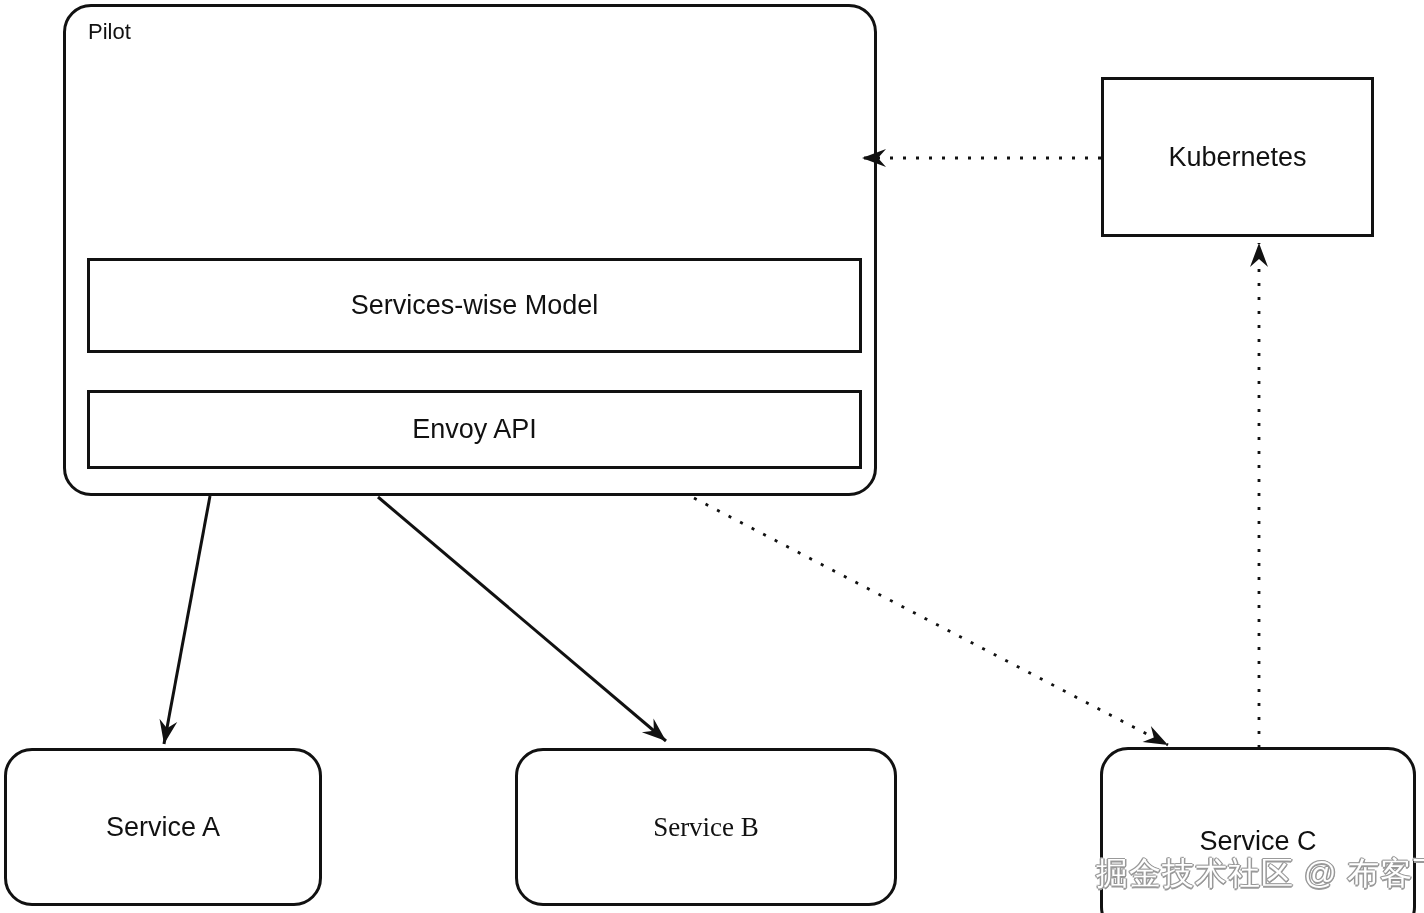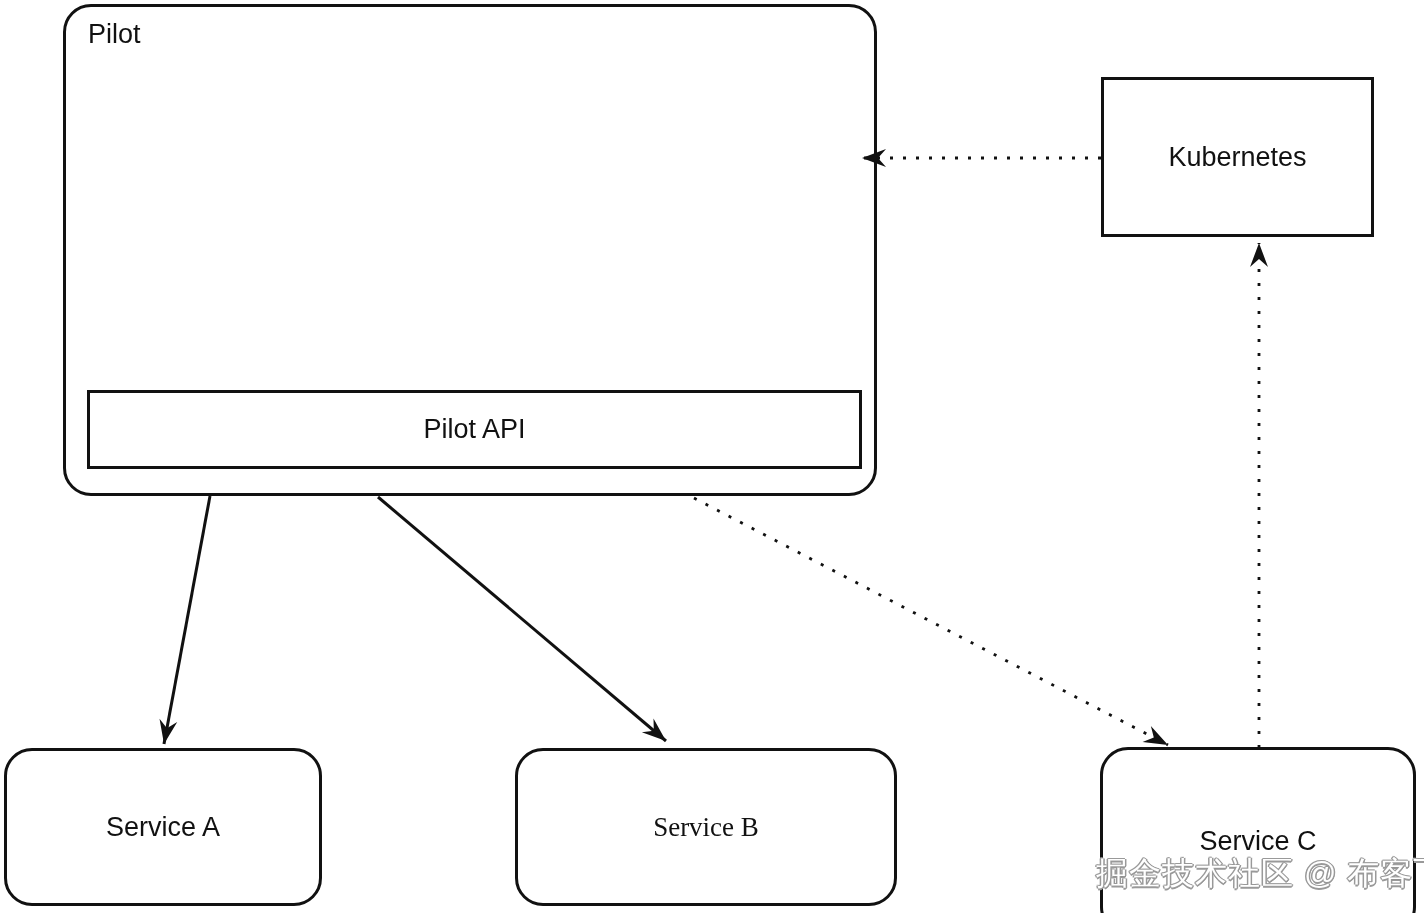--- a/index.html
+++ b/index.html
@@ -39,7 +39,7 @@
     position: absolute;
     left: 22px;
     top: 12px;
-    font-size: 27px;
+    font-size: 22px;
   }
   #edges-layer {
     position: absolute;

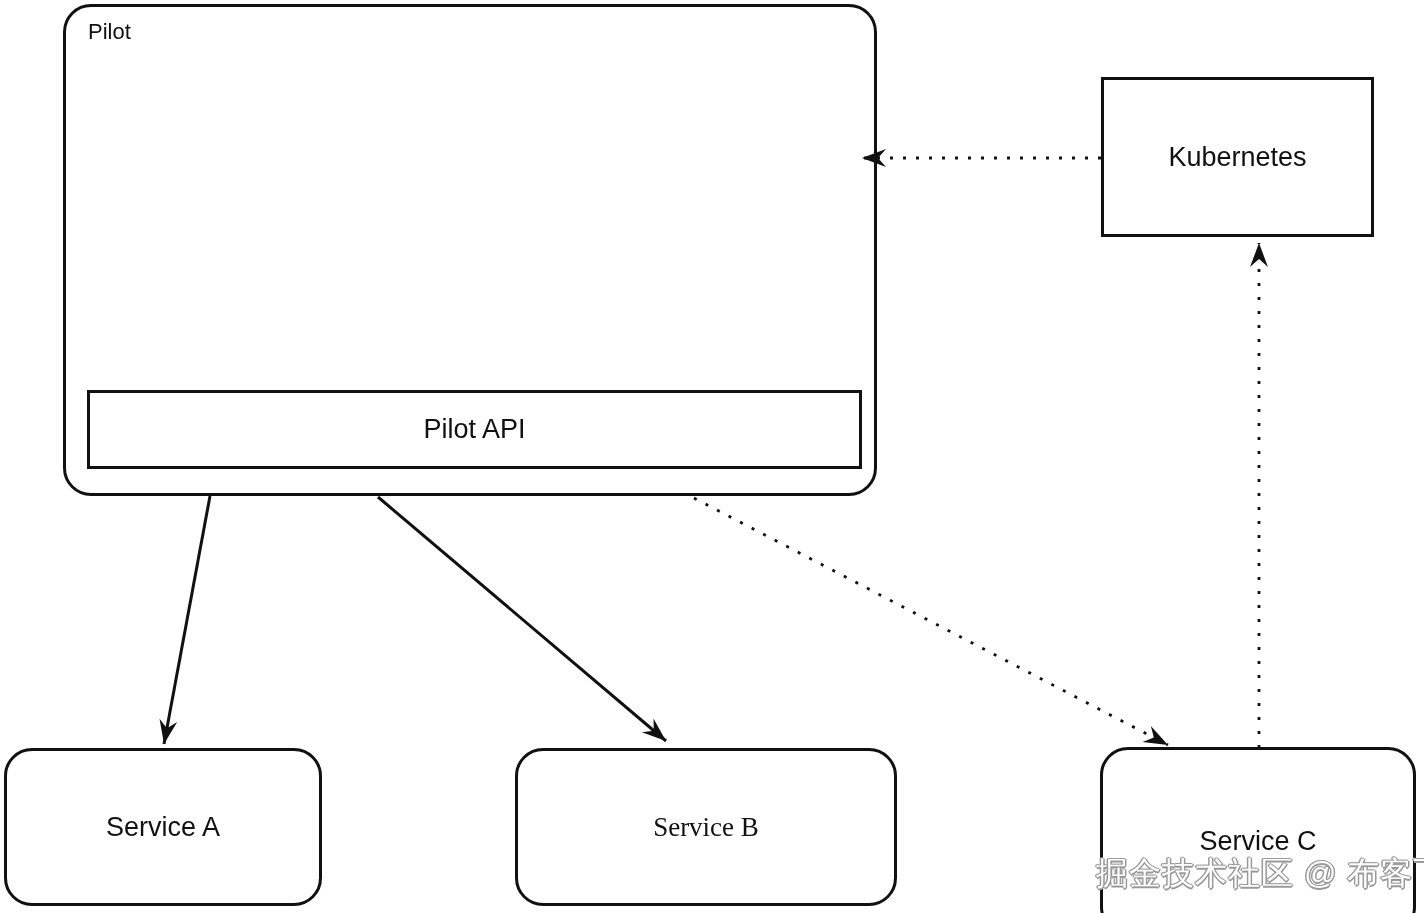--- a/index.html
+++ b/index.html
@@ -93,6 +93,9 @@
     <div id="pilot-title" class="label">Pilot</div>
 
 
+    <div class="box centered" style="left:21px; top:251px; width:775px; height:95px;">
+      <span class="label">Services-wise Model</span>
+    </div>
 
     <div class="box centered" style="left:21px; top:383px; width:775px; height:79px;">
       <span class="label">Pilot API</span>

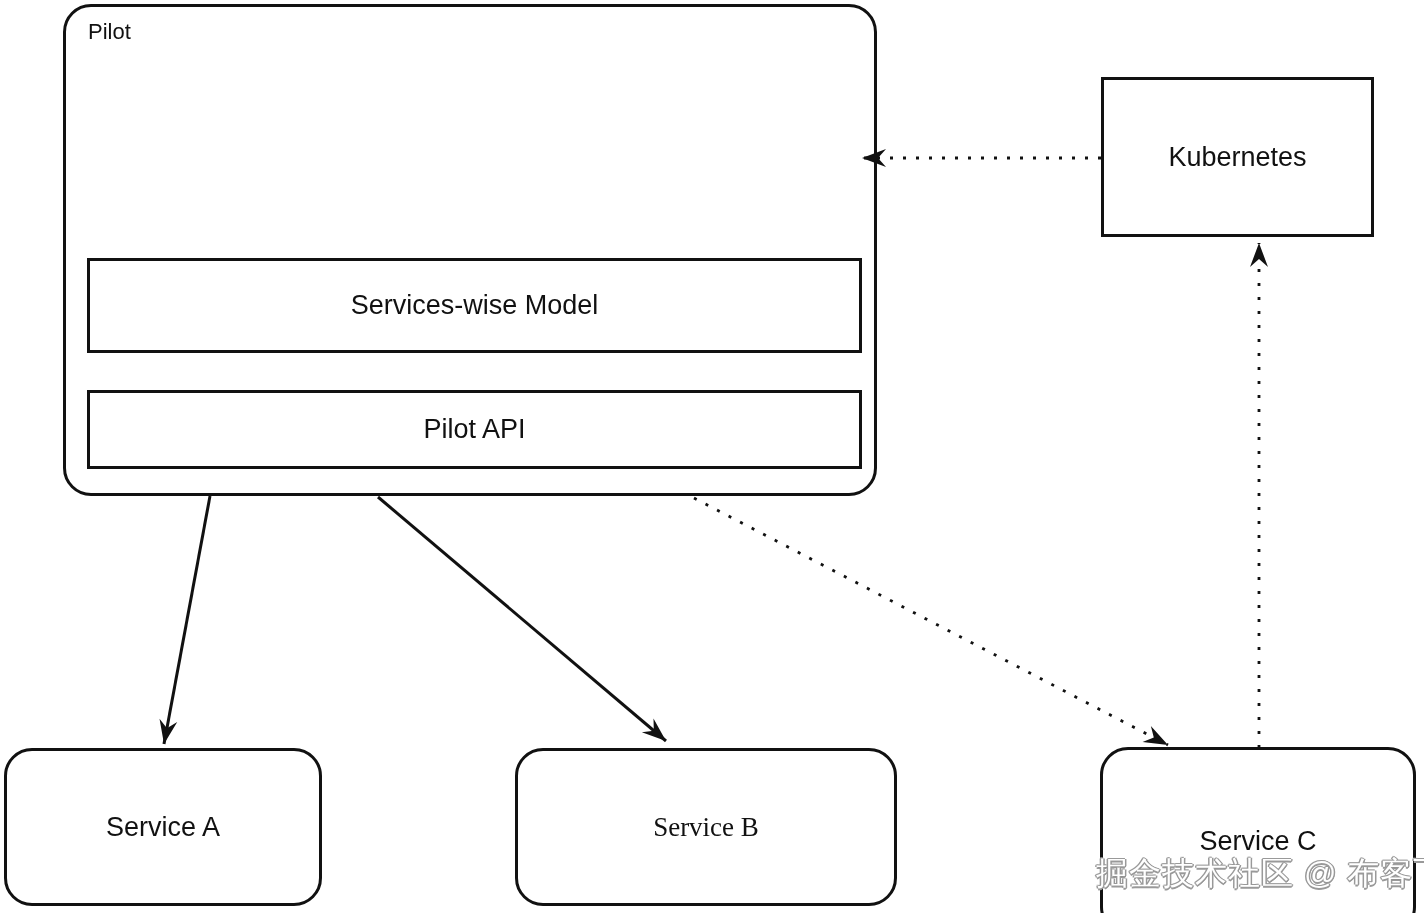--- a/index.html
+++ b/index.html
@@ -98,7 +98,7 @@
     </div>
 
     <div class="box centered" style="left:21px; top:383px; width:775px; height:79px;">
-      <span class="label">Pilot API</span>
+      <span class="label">Envoy API</span>
     </div>
   </div>
 

